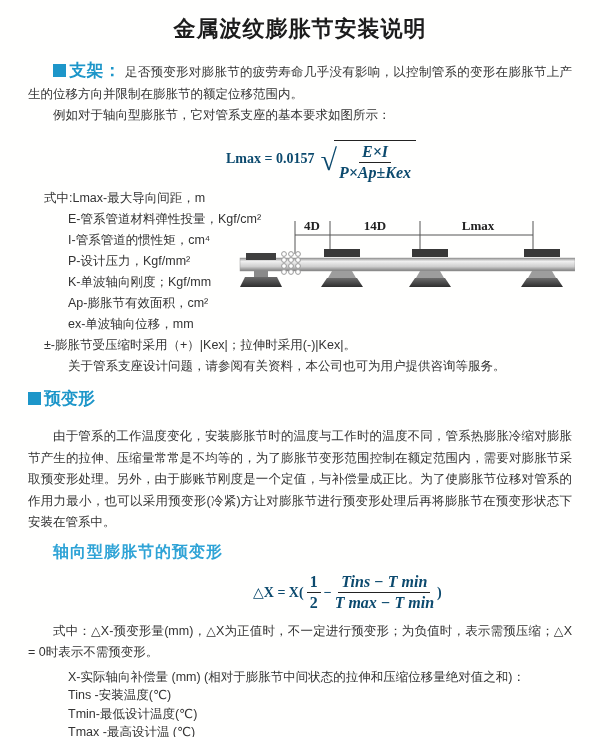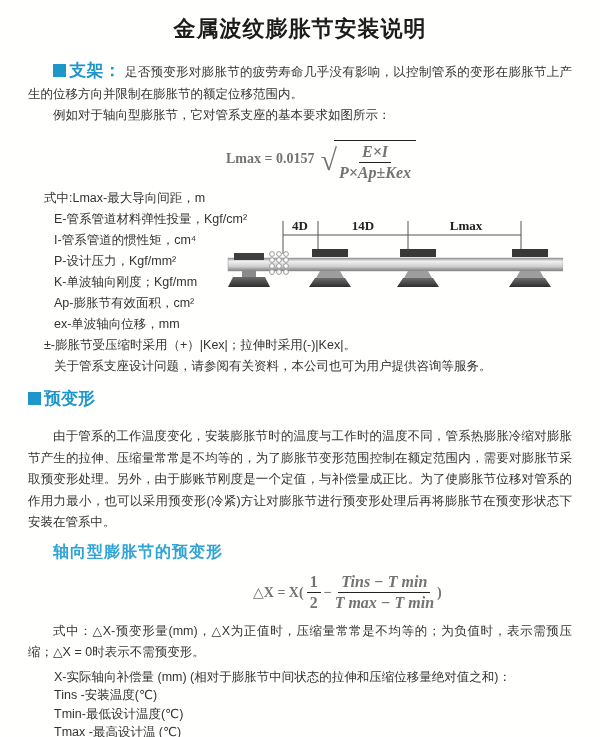--- a/index.html
+++ b/index.html
@@ -40,7 +40,7 @@
   
   .formula {
     font-family: "Liberation Serif", "DejaVu Serif", serif;
-    font-weight: bold; color: #737373;
+    font-weight: bold; color: #0c4a6e;
     display: inline-flex; align-items: center; font-size: 14px;
   }
   .frac { display: inline-flex; flex-direction: column; align-items: center; line-height: 1.15; font-size: 16px; }

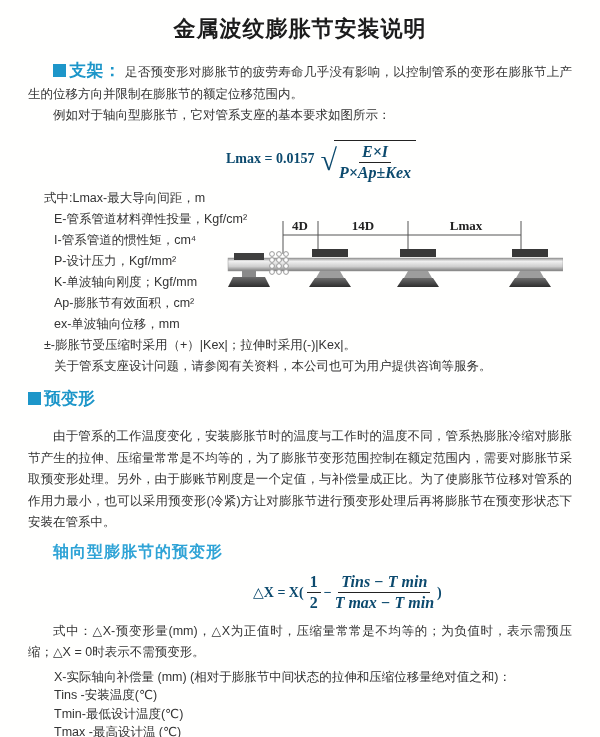--- a/index.html
+++ b/index.html
@@ -55,7 +55,7 @@
   .defs-zone { position: relative; }
   .def-line { font-size: 12.5px; line-height: 21px; color: #333; }
   .ml8 { margin-left: 16px; }
-  .ml27 { margin-left: 26px; }
+  .ml27 { margin-left: 40px; }
   .def-line-sm { font-size: 12.5px; line-height: 18.5px; color: #333; }
   
   .diagram {

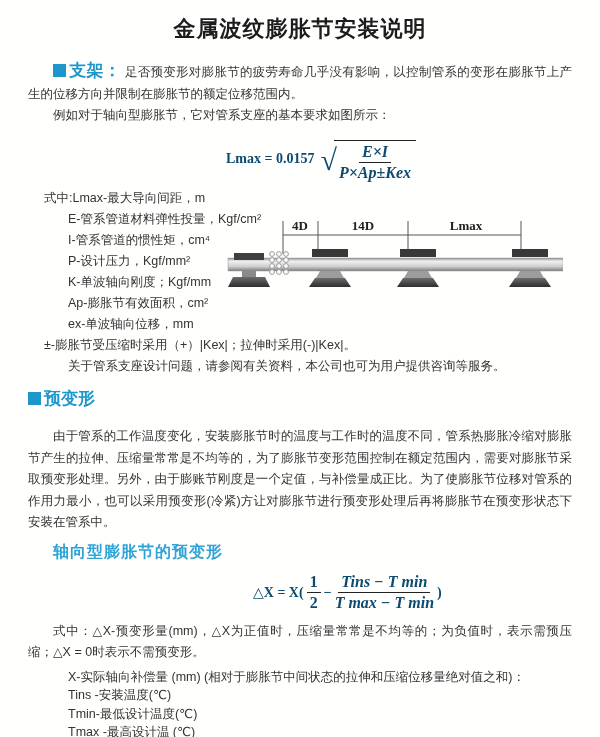--- a/index.html
+++ b/index.html
@@ -59,7 +59,7 @@
   .def-line-sm { font-size: 12.5px; line-height: 18.5px; color: #333; }
   
   .diagram {
-    position: absolute; left: 198px; top: 28px;
+    position: absolute; left: 210px; top: 28px;
     width: 337px; height: 82px;
   }
   .dim-label {

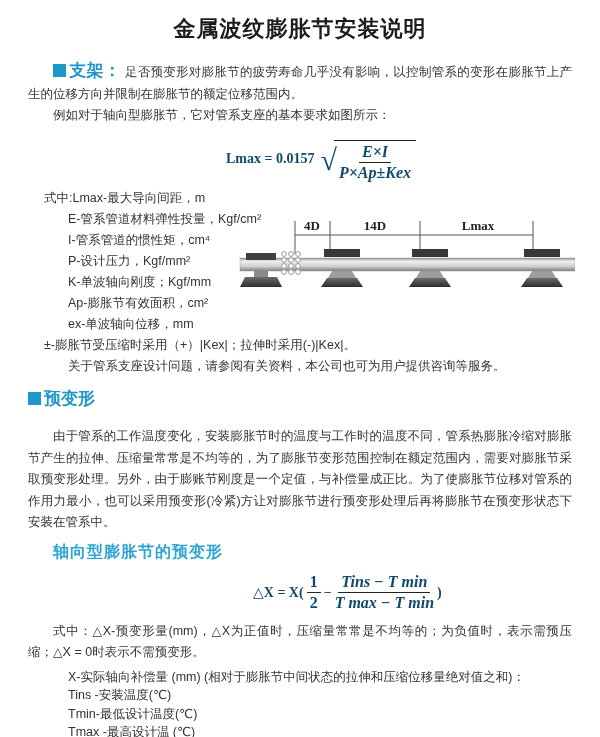--- a/index.html
+++ b/index.html
@@ -193,7 +193,7 @@
     </span>
   </div>
 
-  <p class="body-text indent">式中：△X-预变形量(mm)，△X为正值时，压缩量常常是不均等的；为负值时，表示需预压缩；△X = 0时表示不需预变形。</p>
+  <p class="body-text indent">式中：△X-预变形量(mm)，△X为正值时，不一定进行预变形；为负值时，表示需预压缩；△X = 0时表示不需预变形。</p>
 
   <div style="margin-top:4px;">
     <div class="def-line-sm ml27">X-实际轴向补偿量 (mm) (相对于膨胀节中间状态的拉伸和压缩位移量绝对值之和)：</div>

